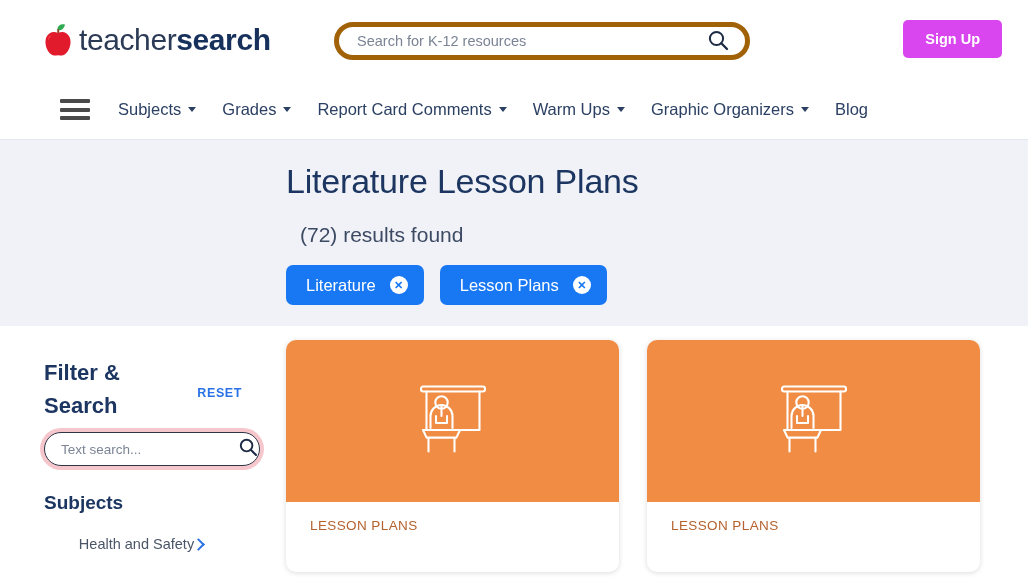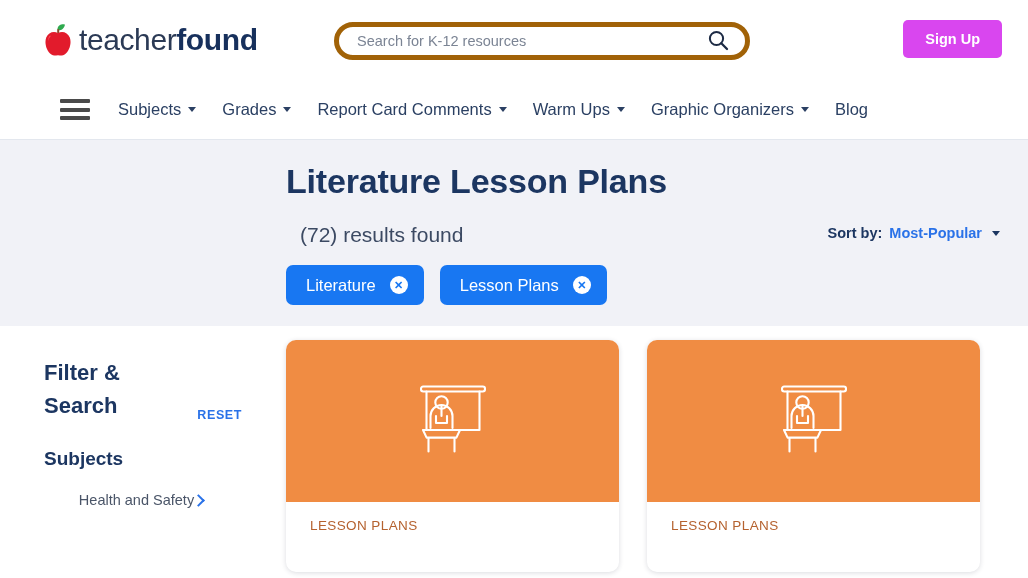--- a/index.html
+++ b/index.html
@@ -278,7 +278,7 @@
       </svg>
     </span>
     <span class="logo-word">
-      <span class="lw-light">teacher</span><span class="lw-bold">found</span>
+      <span class="lw-light">teacher</span><span class="lw-bold">search</span>
     </span>
   </div>
 

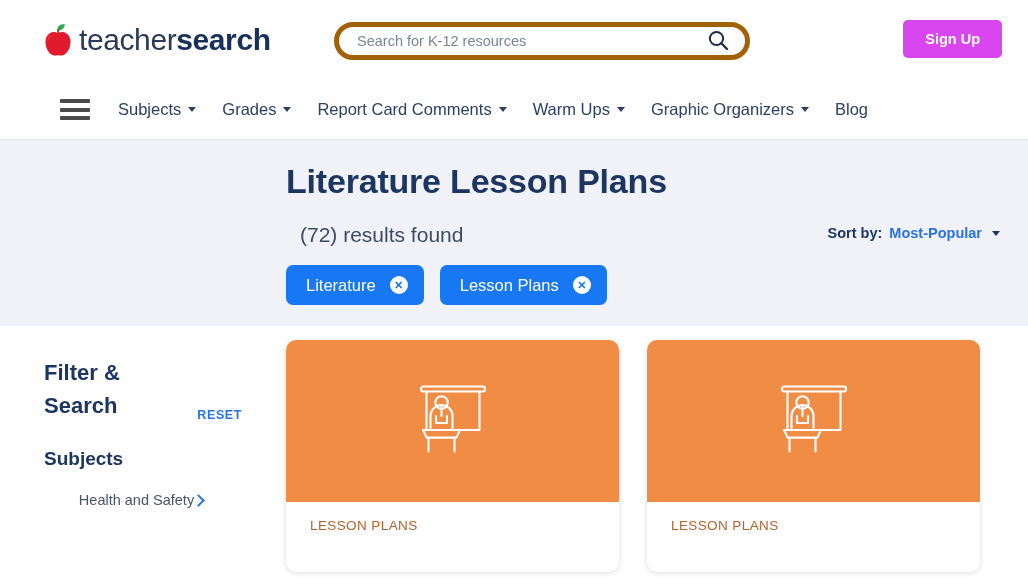--- a/index.html
+++ b/index.html
@@ -124,7 +124,7 @@
     left: 286px;
     top: 22px;
     font-size: 34px;
-    font-weight: 700;
+    font-weight: 400;
     color: #1c3661;
     letter-spacing: -0.2px;
   }

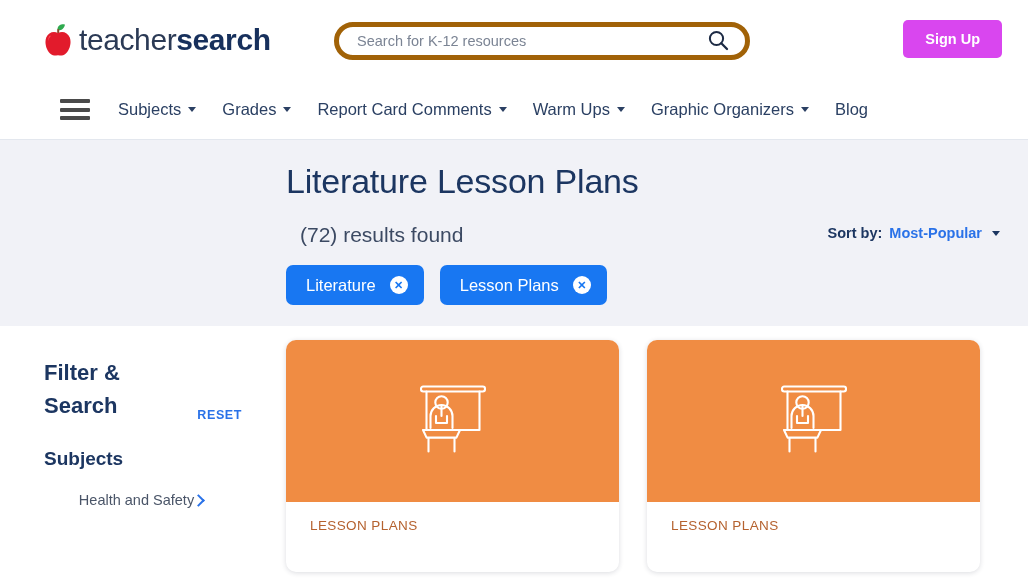--- a/index.html
+++ b/index.html
@@ -336,11 +336,6 @@
     <div class="page-title">Literature Lesson Plans</div>
     <div class="results-found">(72) results found</div>
 
-    <div class="sortby">
-      <span>Sort by:</span>
-      <span class="sort-value">Most-Popular</span>
-      <span class="caret"></span>
-    </div>
 
     <div class="chips">
       <div class="chip">

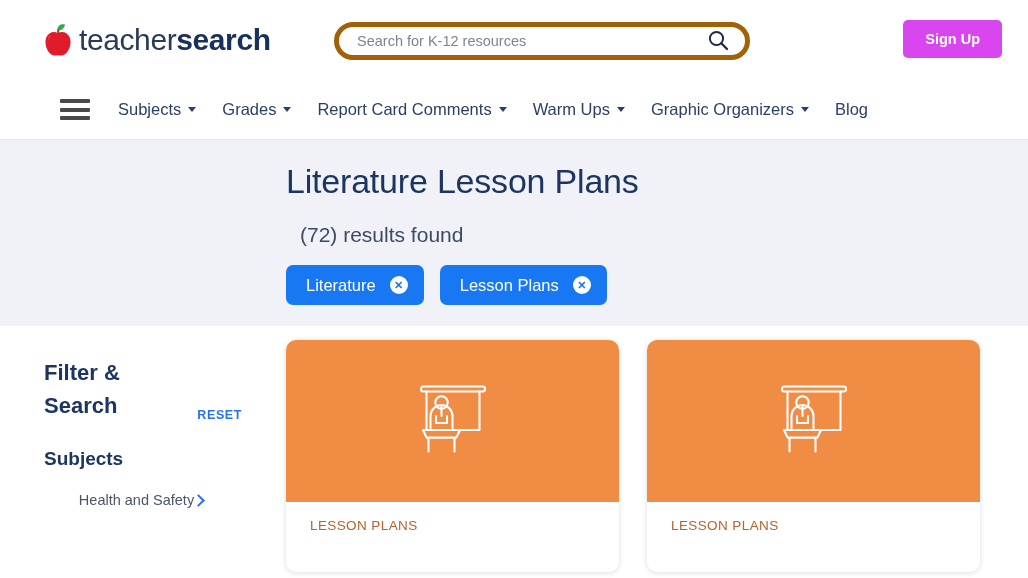--- a/index.html
+++ b/index.html
@@ -181,7 +181,7 @@
   
   .body-area { display: flex; background: #ffffff; height: 252px; }
   .sidebar { width: 286px; padding: 30px 44px 0 44px; }
-  .sidebar-head { display: flex; justify-content: space-between; align-items: flex-end; }
+  .sidebar-head { display: flex; justify-content: space-between; align-items: center; }
   .filter-title {
     font-size: 22px;
     font-weight: 700;

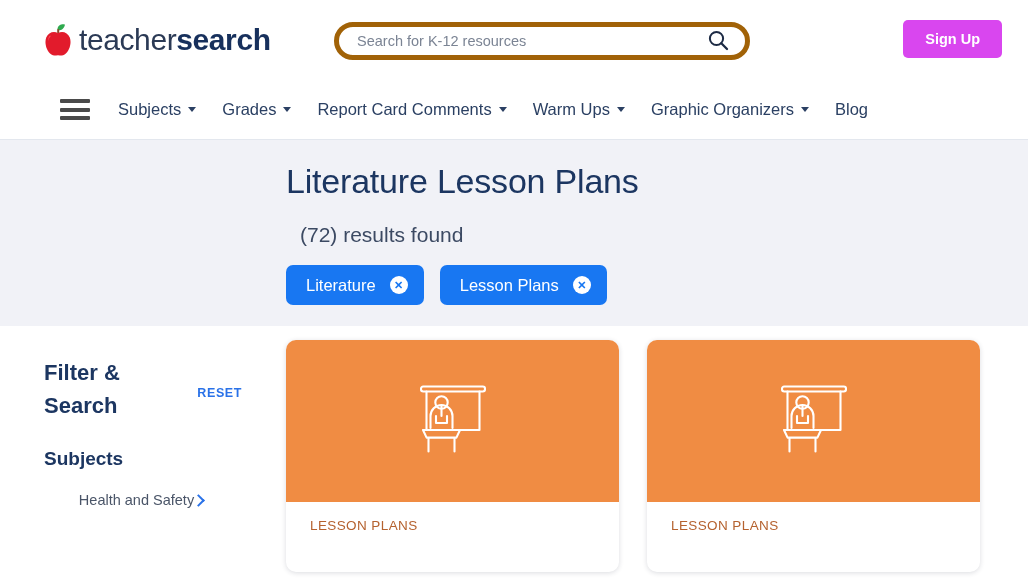--- a/index.html
+++ b/index.html
@@ -358,6 +358,15 @@
       <div class="reset-link">RESET</div>
     </div>
 
+    <div class="text-search-wrap">
+      <input type="text" placeholder="Text search..." style="">
+      <span>
+        <svg width="20" height="20" viewBox="0 0 20 20">
+          <circle cx="8.6" cy="8.6" r="5.8" fill="none" stroke="#1c2a44" stroke-width="1.9"></circle>
+          <line x1="12.8" y1="12.8" x2="18" y2="18" stroke="#1c2a44" stroke-width="2.1" stroke-linecap="round"></line>
+        </svg>
+      </span>
+    </div>
 
     <div class="subjects-title">Subjects</div>
 

